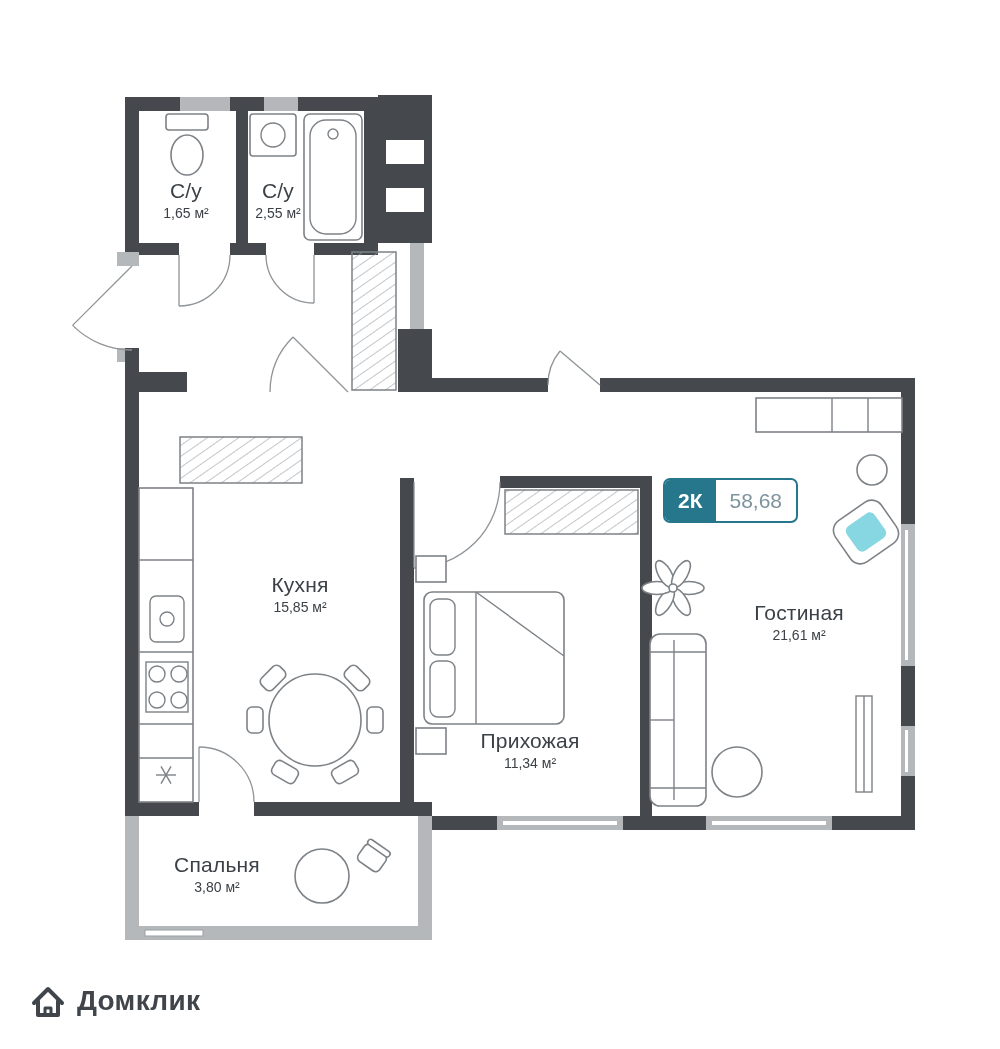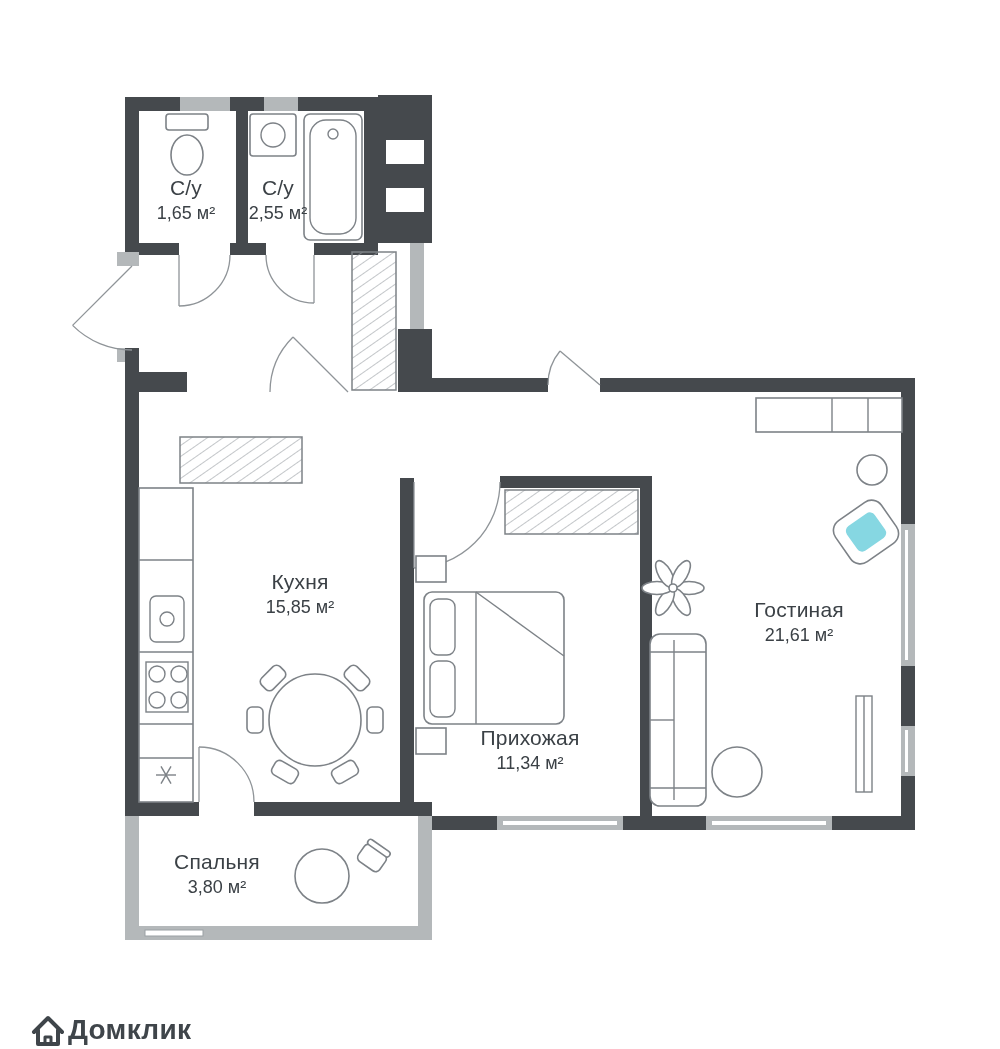--- a/index.html
+++ b/index.html
@@ -17,7 +17,7 @@
   .plan-svg{position:absolute;left:0;top:0;}
   .room-label{position:absolute;transform:translate(-50%,-50%);text-align:center;color:var(--text);white-space:nowrap;line-height:1.25;}
   .room-name{font-size:21px;font-weight:500;letter-spacing:.2px;}
-  .room-area{font-size:18px;margin-top:1px;}
+  .room-area{font-size:14px;margin-top:1px;}
   .badge{position:absolute;left:663px;top:478px;height:45px;display:flex;border-radius:7px;overflow:hidden;border:2px solid var(--badge-teal);background:#fff;}
   .badge-left{background:var(--badge-teal);color:#fff;font-weight:bold;font-size:21px;display:flex;align-items:center;justify-content:center;padding:0 13px;}
   .badge-right{color:var(--badge-area-text);font-size:21px;display:flex;align-items:center;justify-content:center;padding:0 14px;}

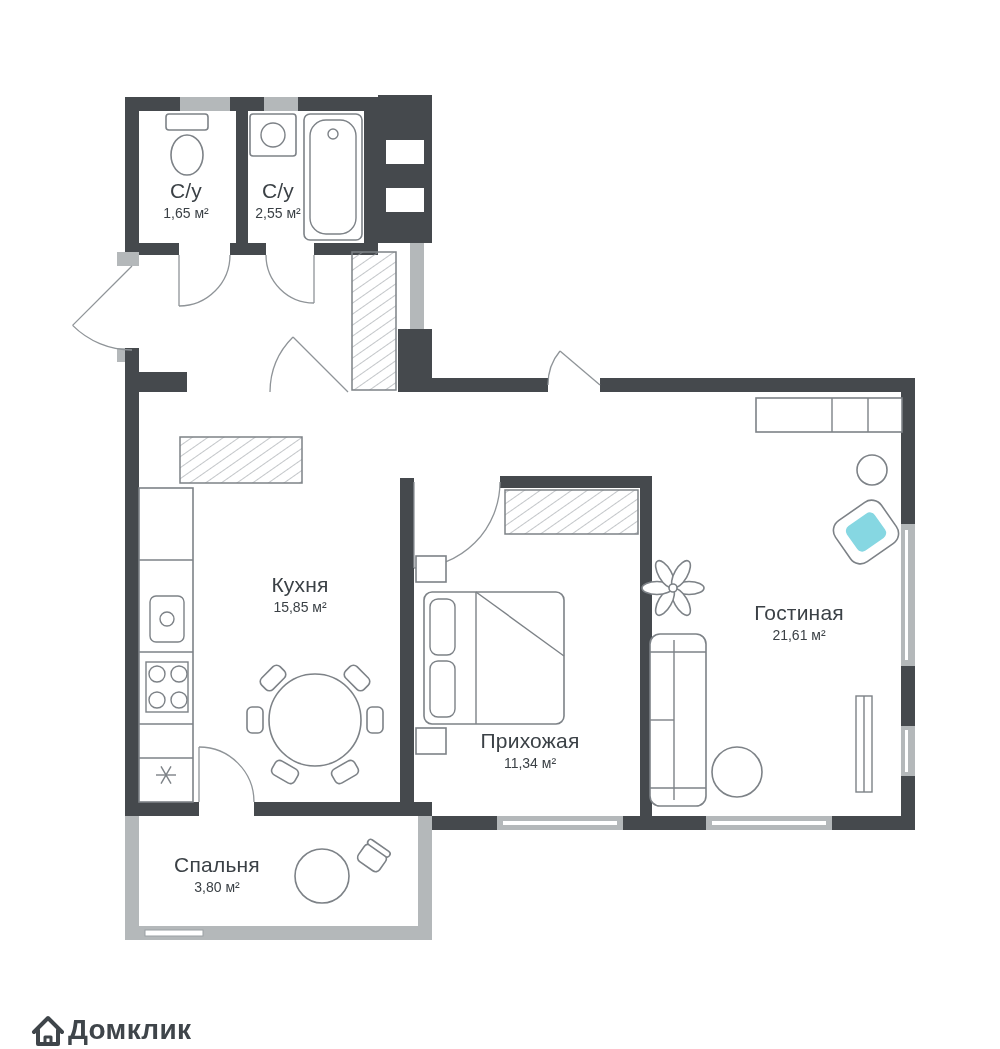--- a/index.html
+++ b/index.html
@@ -254,6 +254,10 @@
     <div class="room-area">3,80 м²</div>
   </div>
 
+  <div class="badge">
+    <div class="badge-left">2К</div>
+    <div class="badge-right">58,68</div>
+  </div>
 
   <div class="logo">
     <svg width="40" height="40" viewBox="0 0 40 40">

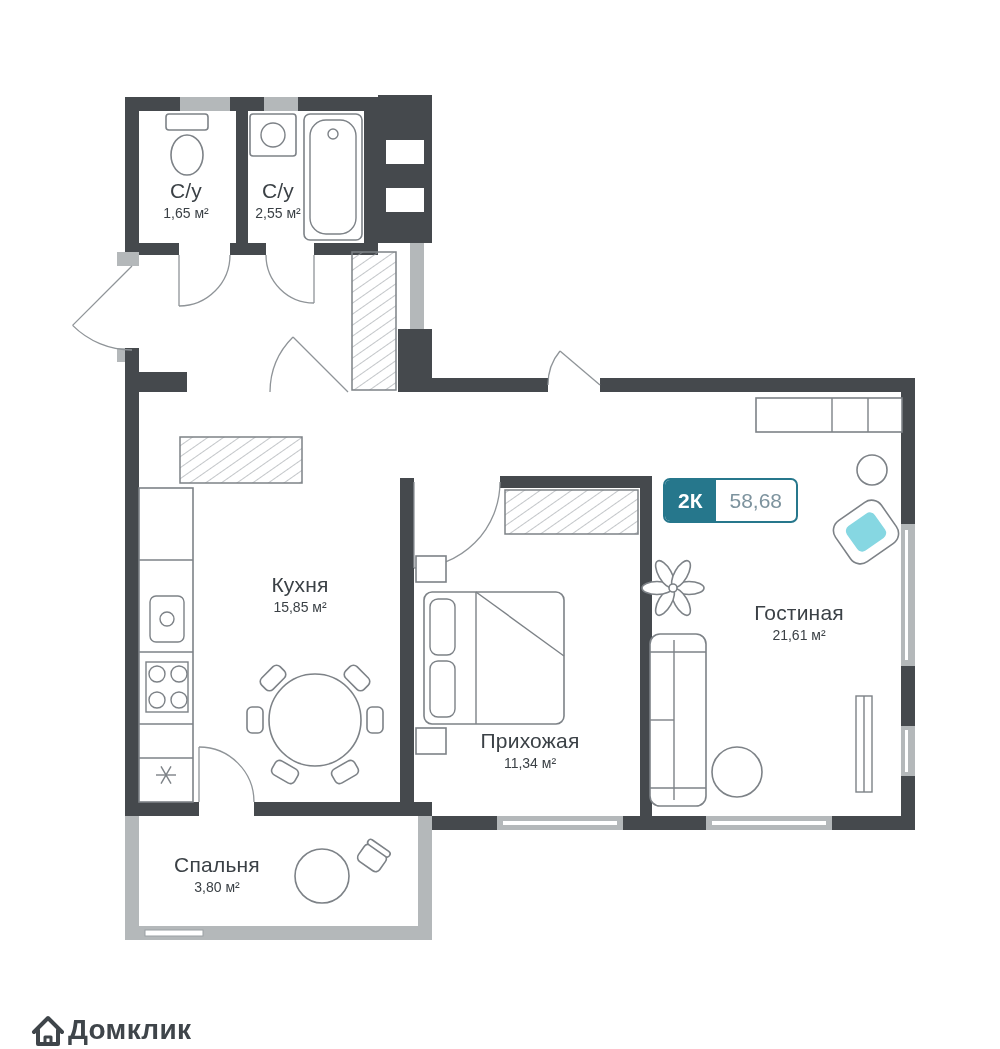--- a/index.html
+++ b/index.html
@@ -21,7 +21,7 @@
   .badge{position:absolute;left:663px;top:478px;height:45px;display:flex;border-radius:7px;overflow:hidden;border:2px solid var(--badge-teal);background:#fff;}
   .badge-left{background:var(--badge-teal);color:#fff;font-weight:bold;font-size:21px;display:flex;align-items:center;justify-content:center;padding:0 13px;}
   .badge-right{color:var(--badge-area-text);font-size:21px;display:flex;align-items:center;justify-content:center;padding:0 14px;}
-  .logo{position:absolute;left:28px;top:1010px;display:flex;align-items:center;color:var(--logo);}
+  .logo{position:absolute;left:28px;top:981px;display:flex;align-items:center;gap:9px;color:var(--logo);}
   .logo-text{font-size:28px;font-weight:bold;letter-spacing:.3px;}
   .wall{fill:var(--wall-dark);}
   .wlight{fill:var(--wall-light);}

